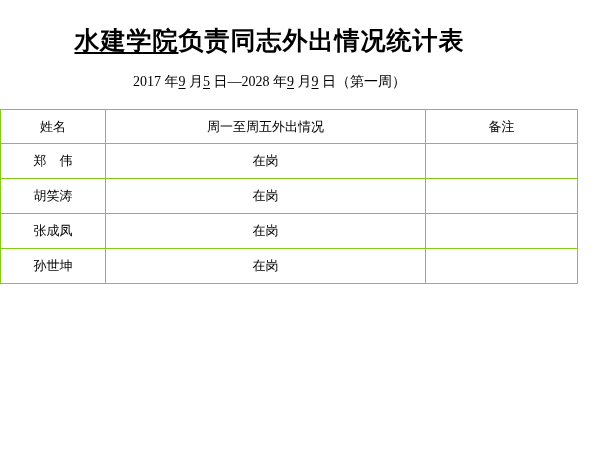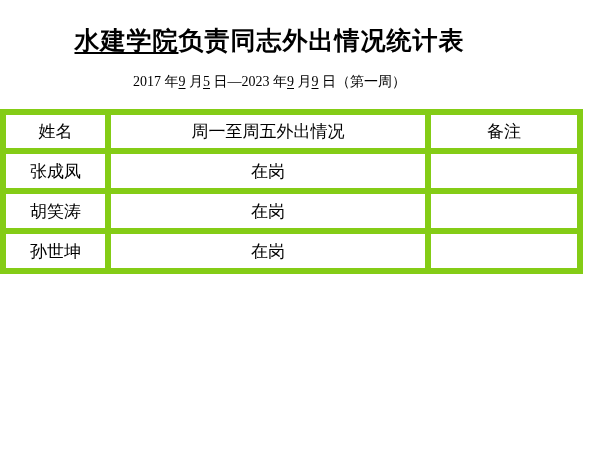--- a/index.html
+++ b/index.html
@@ -97,7 +97,7 @@
 
   <div class="subtitle-wrap">
     <div class="doc-subtitle">
-      <span>2017 年</span><span class="u">9</span><span> 月</span><span class="u">5</span><span> 日—2023 年</span><span class="u">9</span><span> 月</span><span class="u">9</span><span> 日（第一周）</span>
+      <span>2017 年</span><span class="u">9</span><span> 月</span><span class="u">5</span><span> 日—2028 年</span><span class="u">9</span><span> 月</span><span class="u">9</span><span> 日（第一周）</span>
     </div>
   </div>
 

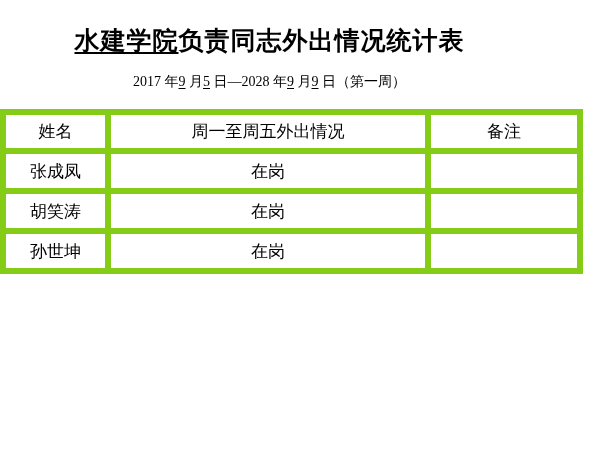--- a/index.html
+++ b/index.html
@@ -66,10 +66,10 @@
     table-layout: fixed;
   }
   table.sheet td {
-    border: 6px solid #84cc16;
+    border: 1px solid #84cc16;
     text-align: center;
     vertical-align: middle;
-    font-size: 17px;
+    font-size: 13px;
     height: 34px;
     padding: 0 2px;
   }

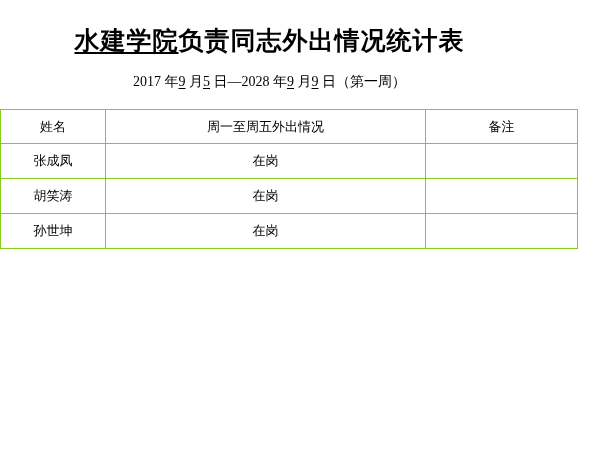--- a/index.html
+++ b/index.html
@@ -115,6 +115,11 @@
           <td>备注</td>
         </tr>
         <tr>
+          <td class="name-cell">郑　伟</td>
+          <td>在岗</td>
+          <td></td>
+        </tr>
+        <tr>
           <td class="name-cell">张成凤</td>
           <td>在岗</td>
           <td></td>

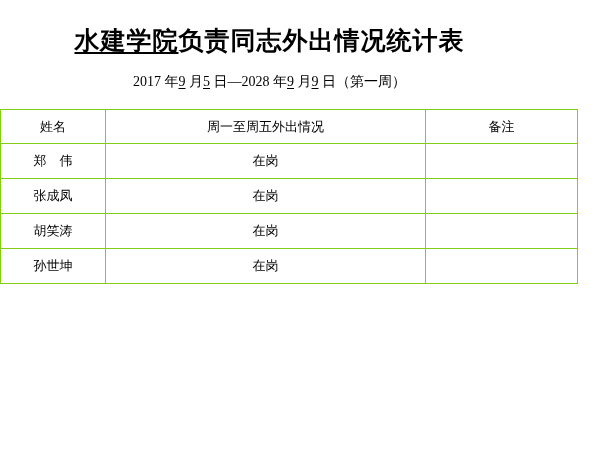--- a/index.html
+++ b/index.html
@@ -120,12 +120,12 @@
           <td></td>
         </tr>
         <tr>
-          <td class="name-cell">张成凤</td>
+          <td class="name-cell">胡笑涛</td>
           <td>在岗</td>
           <td></td>
         </tr>
         <tr>
-          <td class="name-cell">胡笑涛</td>
+          <td class="name-cell">张成凤</td>
           <td>在岗</td>
           <td></td>
         </tr>

